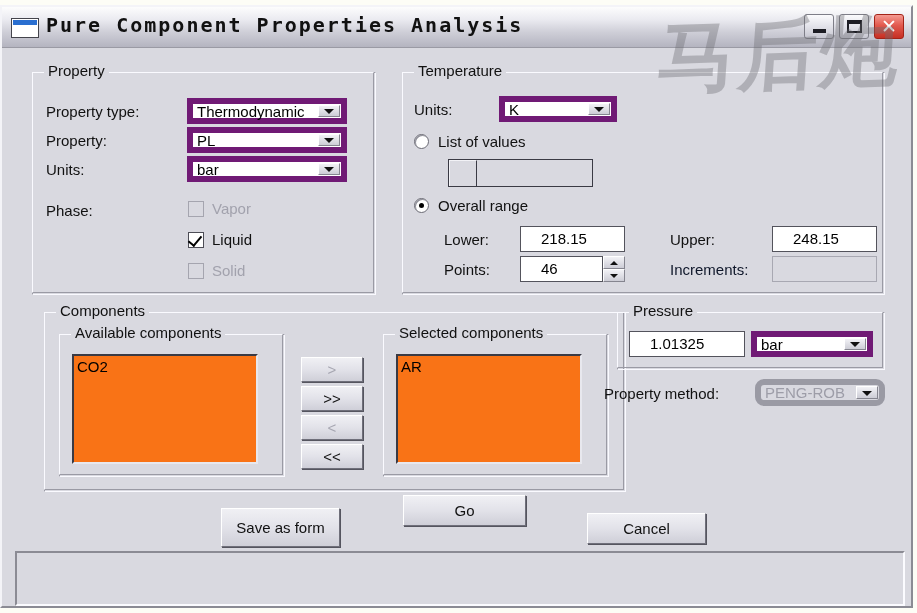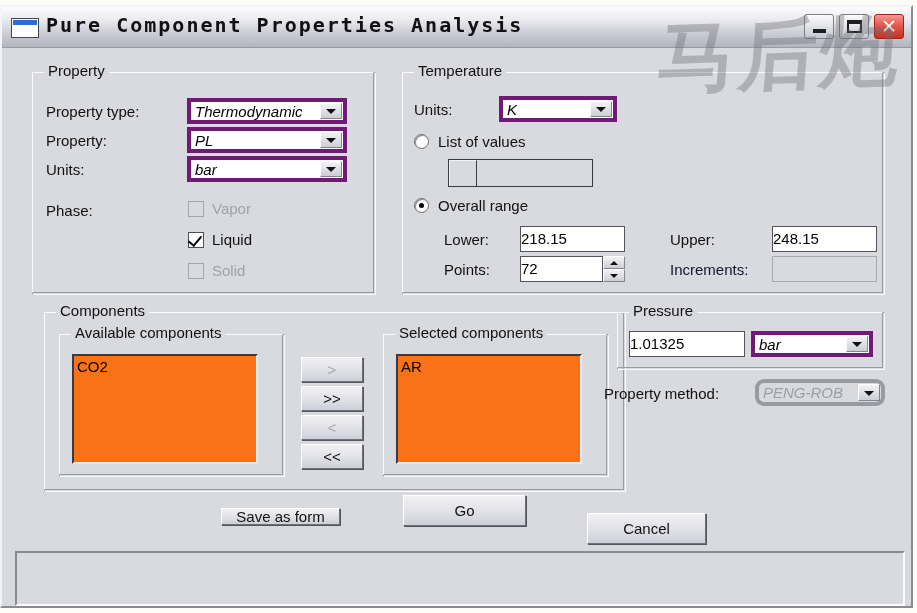--- a/index.html
+++ b/index.html
@@ -109,9 +109,9 @@
   
   .combo{
     position:absolute;background:#fff;
-    border:4px solid #701a75;
-    box-sizing:border-box;
-    display:flex;align-items:center;font-style:italic;
+    border:6px solid #701a75;
+    box-sizing:border-box;
+    display:flex;align-items:center;
   }
   .combo .ctext{padding-left:4px;font-size:15px;color:#000;flex:1;white-space:nowrap;overflow:hidden;}
   .combo .cbtn{

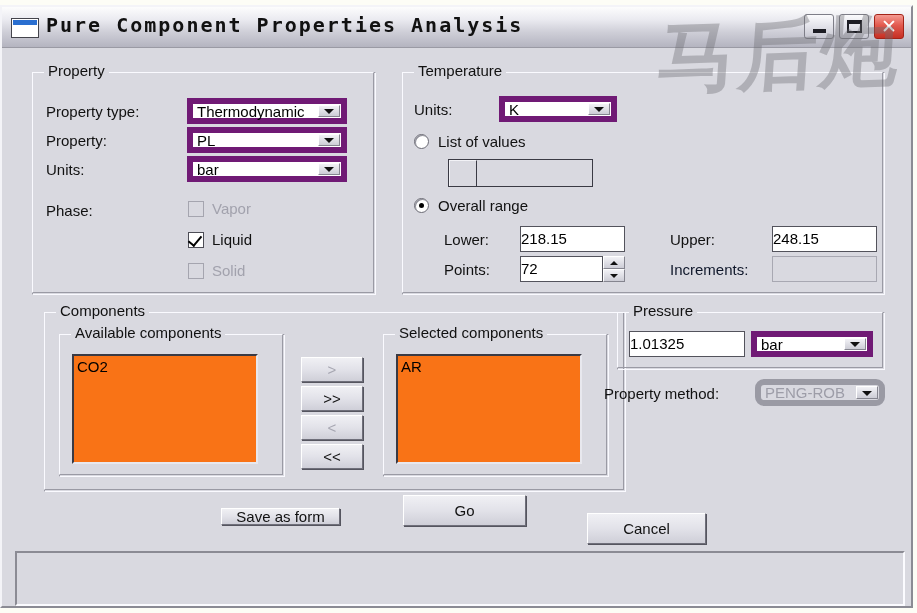--- a/index.html
+++ b/index.html
@@ -135,7 +135,7 @@
     border:1px solid #53535c;
     box-sizing:border-box;
     font-size:15px;color:#000;
-    padding:1px 0 0 0;
+    padding:1px 0 0 20px;
     white-space:nowrap;overflow:hidden;
     line-height:normal;
   }

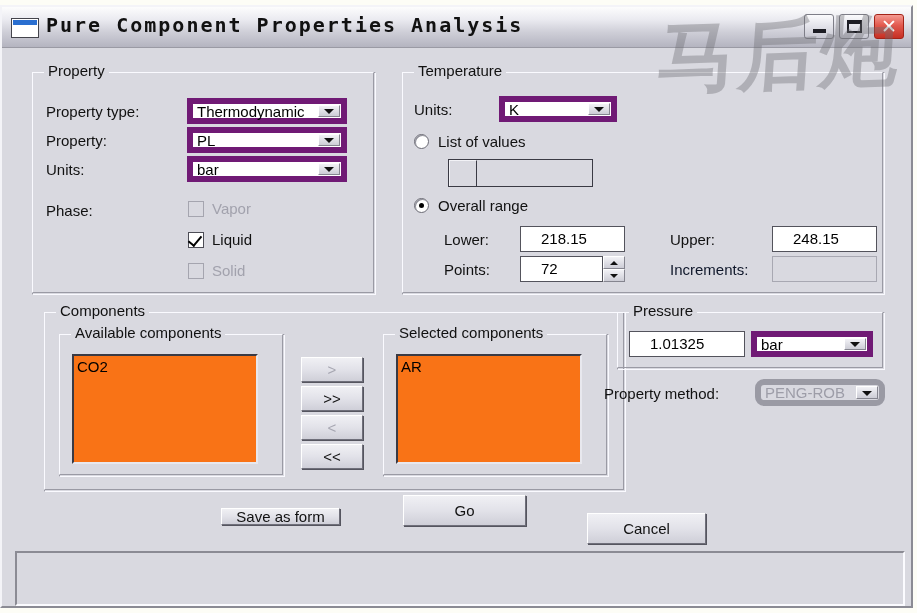--- a/index.html
+++ b/index.html
@@ -351,7 +351,7 @@
         <div class="field" style="left:369px;top:153px;width:105px;height:26px;line-height:22px;">248.15</div>
 
         <div class="lbl" style="left:41px;top:188px;">Points:</div>
-        <div class="field" style="left:117px;top:183px;width:83px;height:26px;line-height:22px;">72</div>
+        <div class="field" style="left:117px;top:183px;width:83px;height:26px;line-height:22px;">46</div>
         <div class="spin" style="left:200px;top:183px;height:26px;">
           <div class="up"></div>
           <div class="dn"></div>

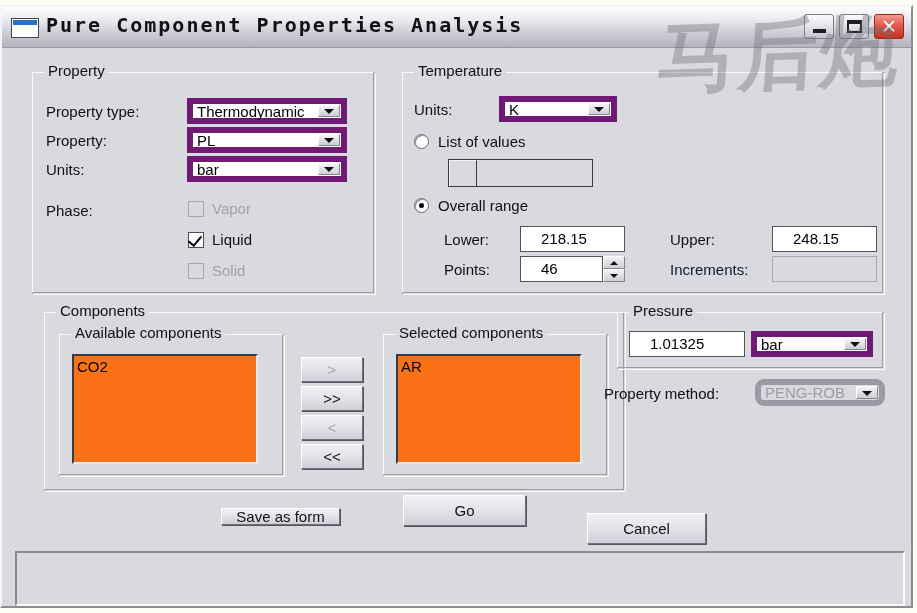--- a/index.html
+++ b/index.html
@@ -415,7 +415,7 @@
           </span>
       </div>
 
-      <div class="btn" style="left:217px;top:460px;width:119px;height:17px;">
+      <div class="btn" style="left:217px;top:460px;width:119px;height:39px;">
         <span>Save as form</span>
       </div>
       <div class="btn" style="left:399px;top:447px;width:123px;height:31px;">

